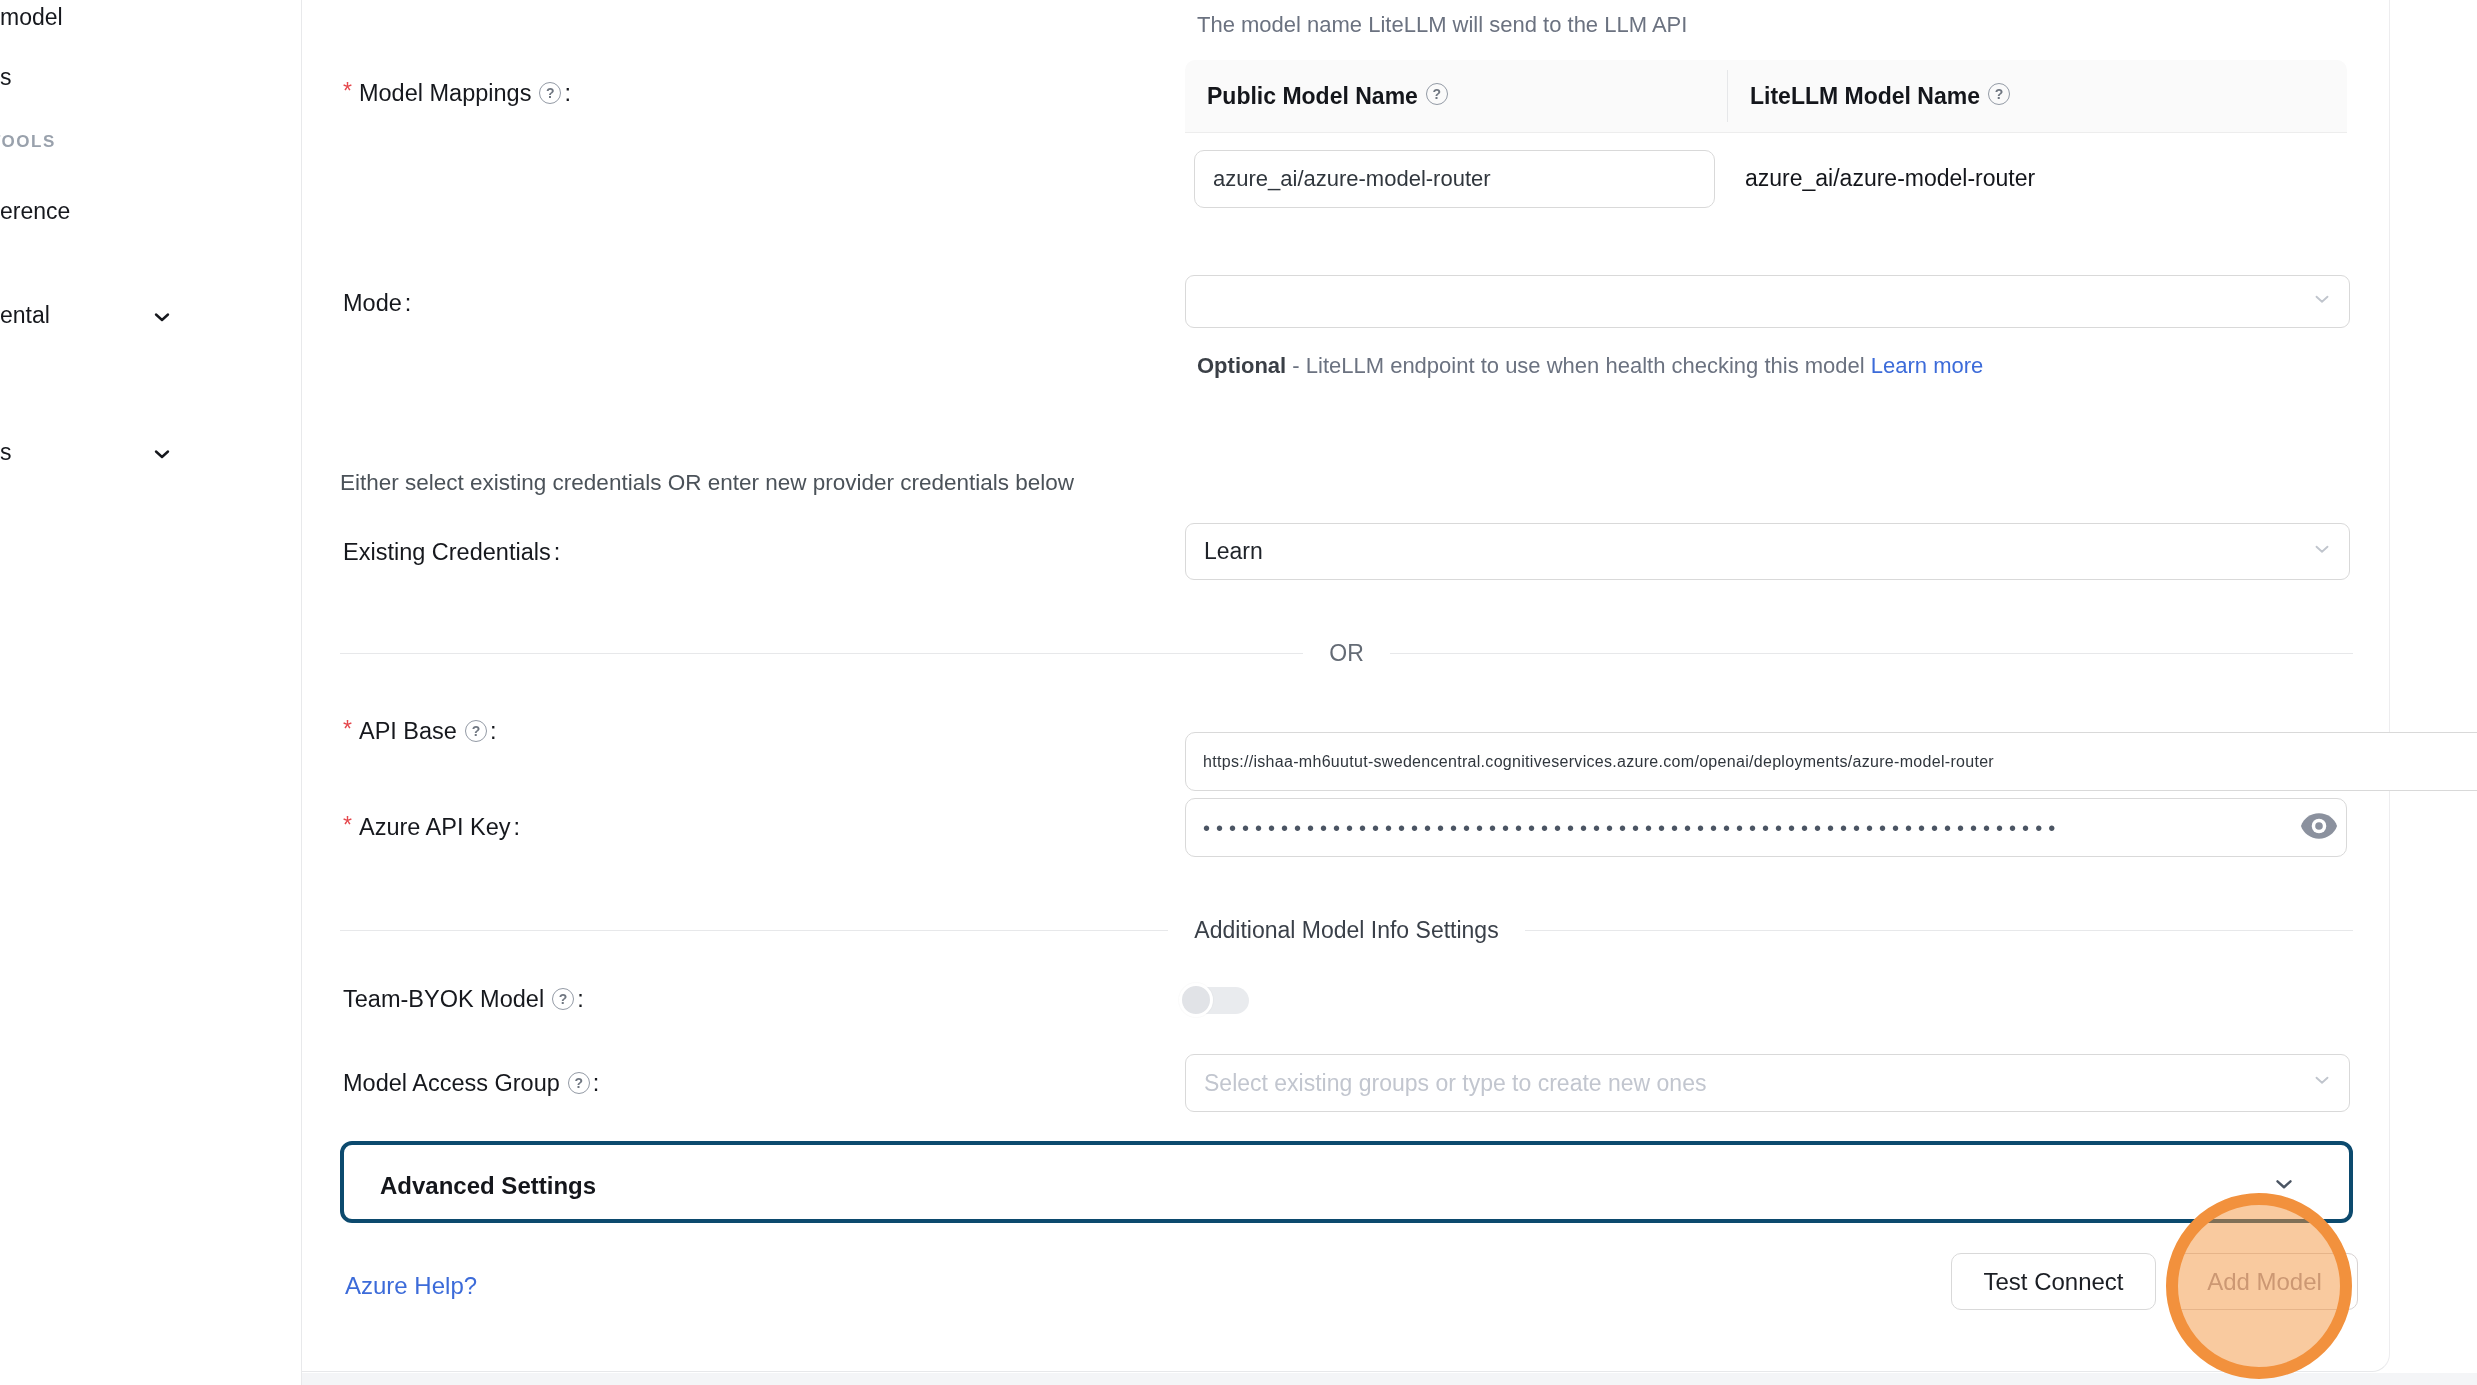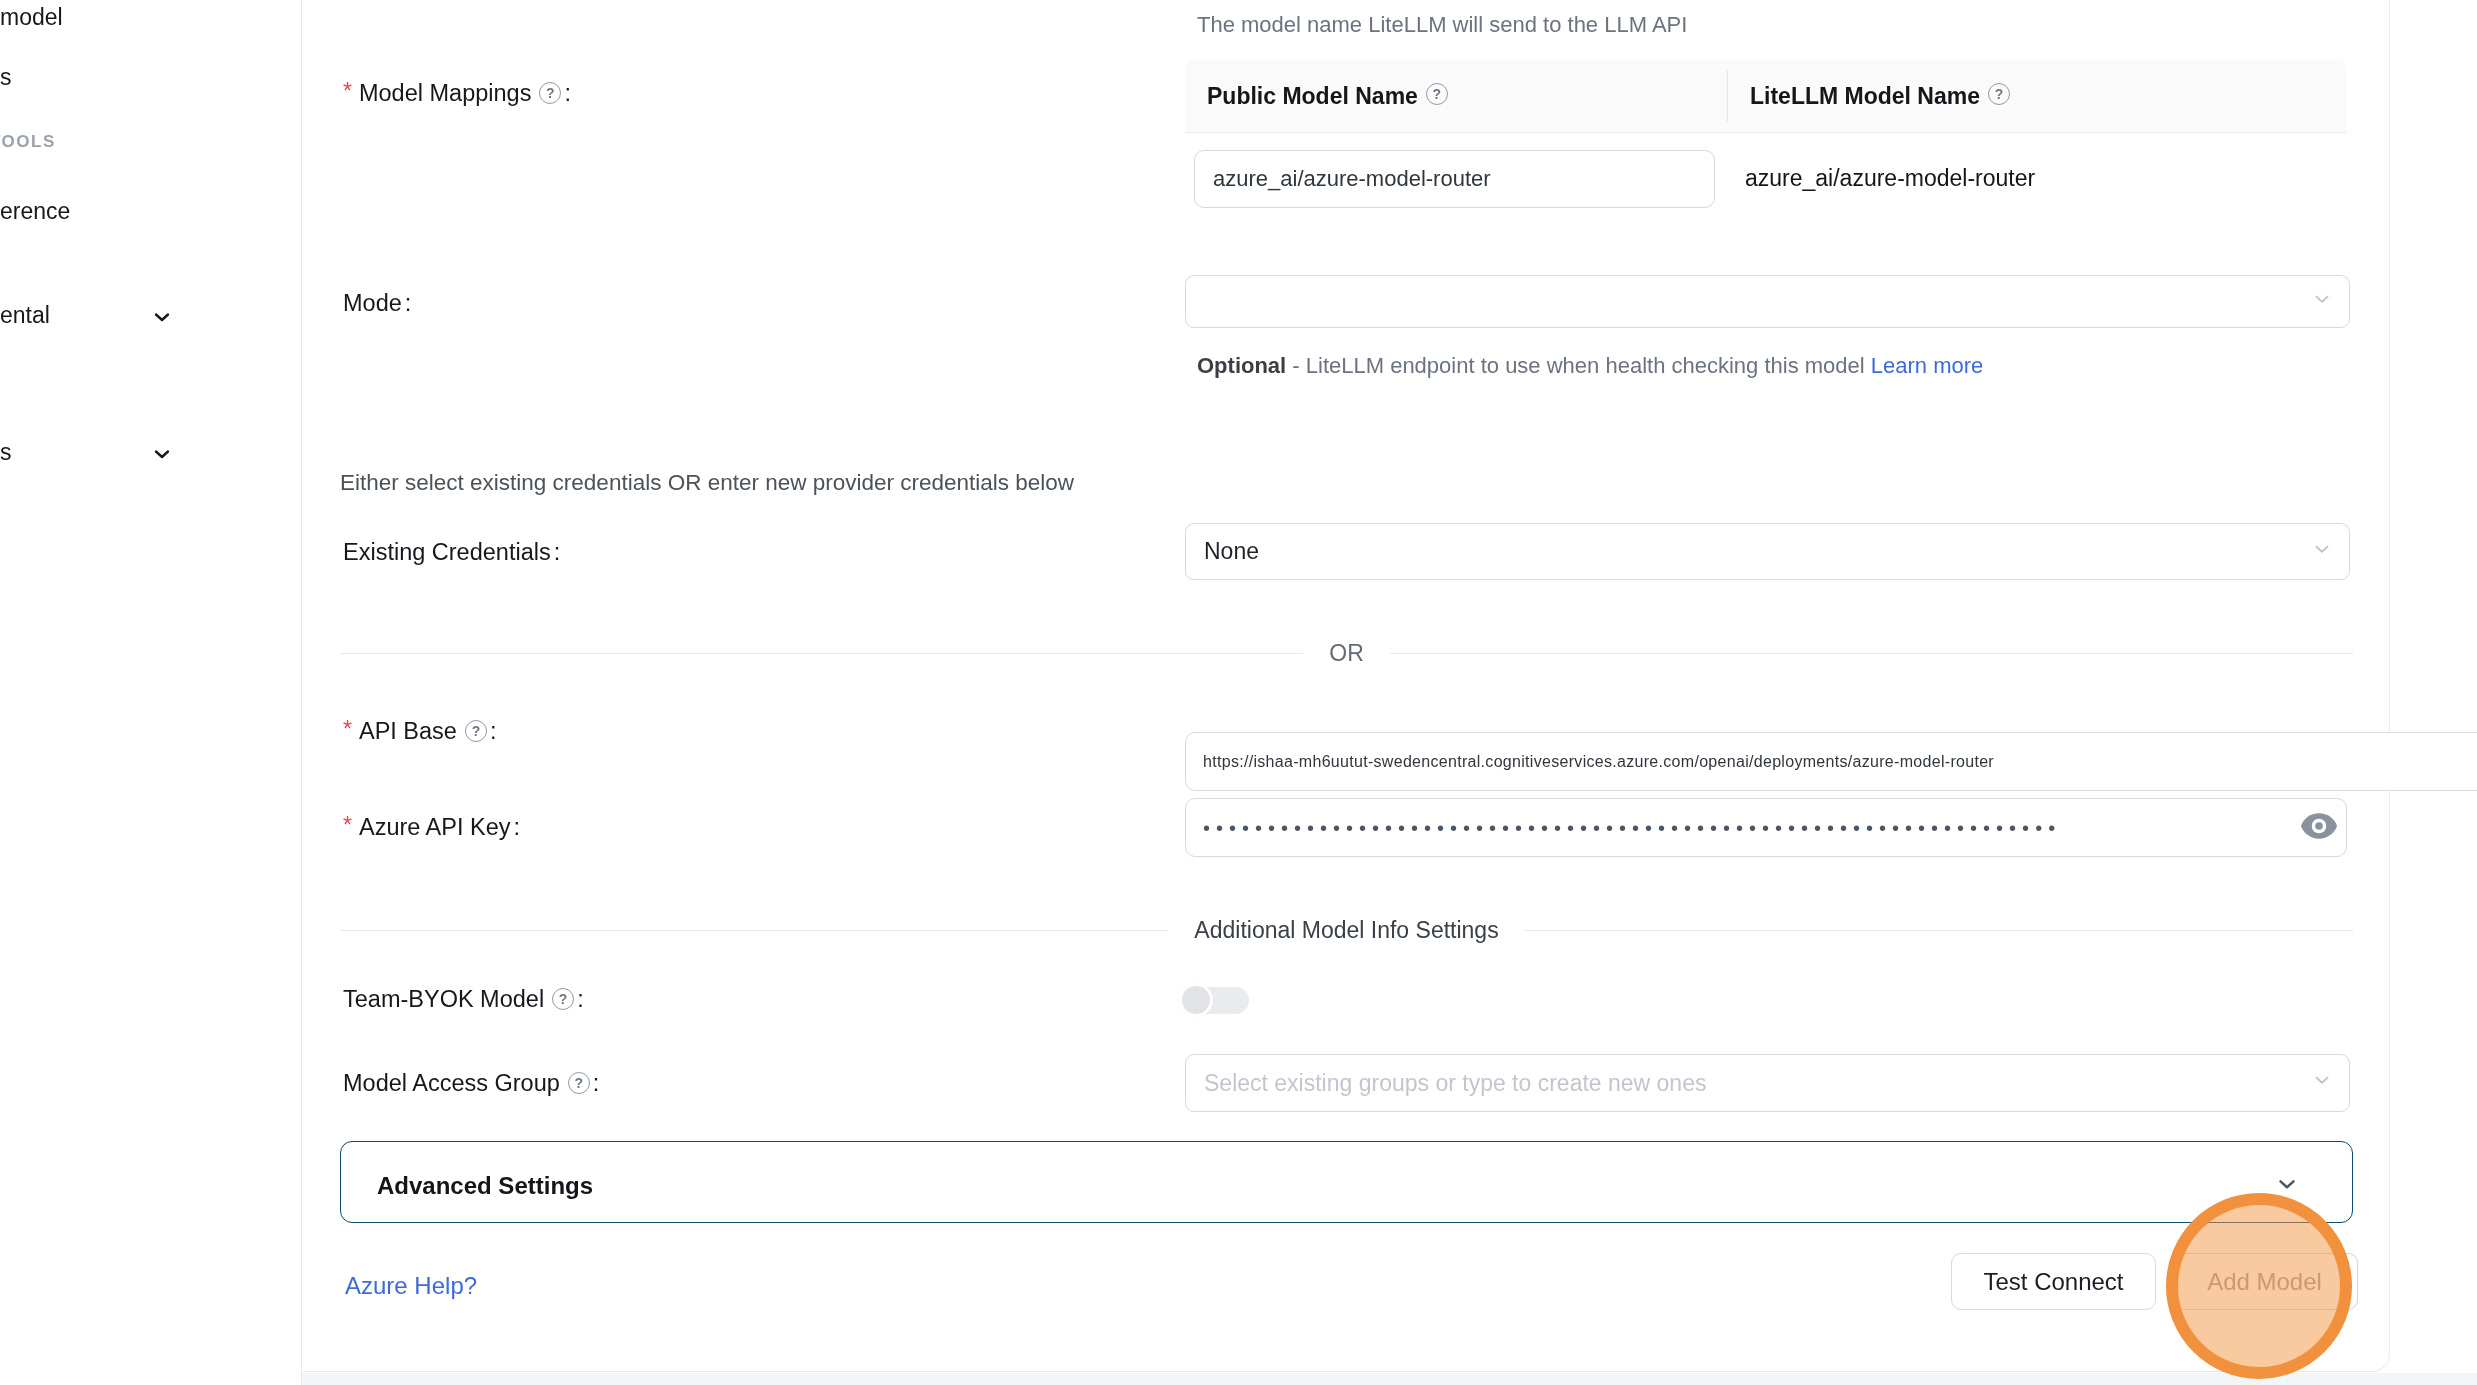--- a/index.html
+++ b/index.html
@@ -145,7 +145,7 @@
     <span class="colon">:</span>
   </div>
   <div class="select" style="left:1185px;top:523px;width:1165px;height:57px">
-    <span>None</span>
+    <span>Learn</span>
     <span class="chev">
       <svg width="22" height="22" viewBox="0 0 24 24" fill="none">
           <path d="M6 9.5l6 5.5 6-5.5" stroke="#c0c5cd" stroke-width="2" stroke-linecap="round" stroke-linejoin="round"></path>

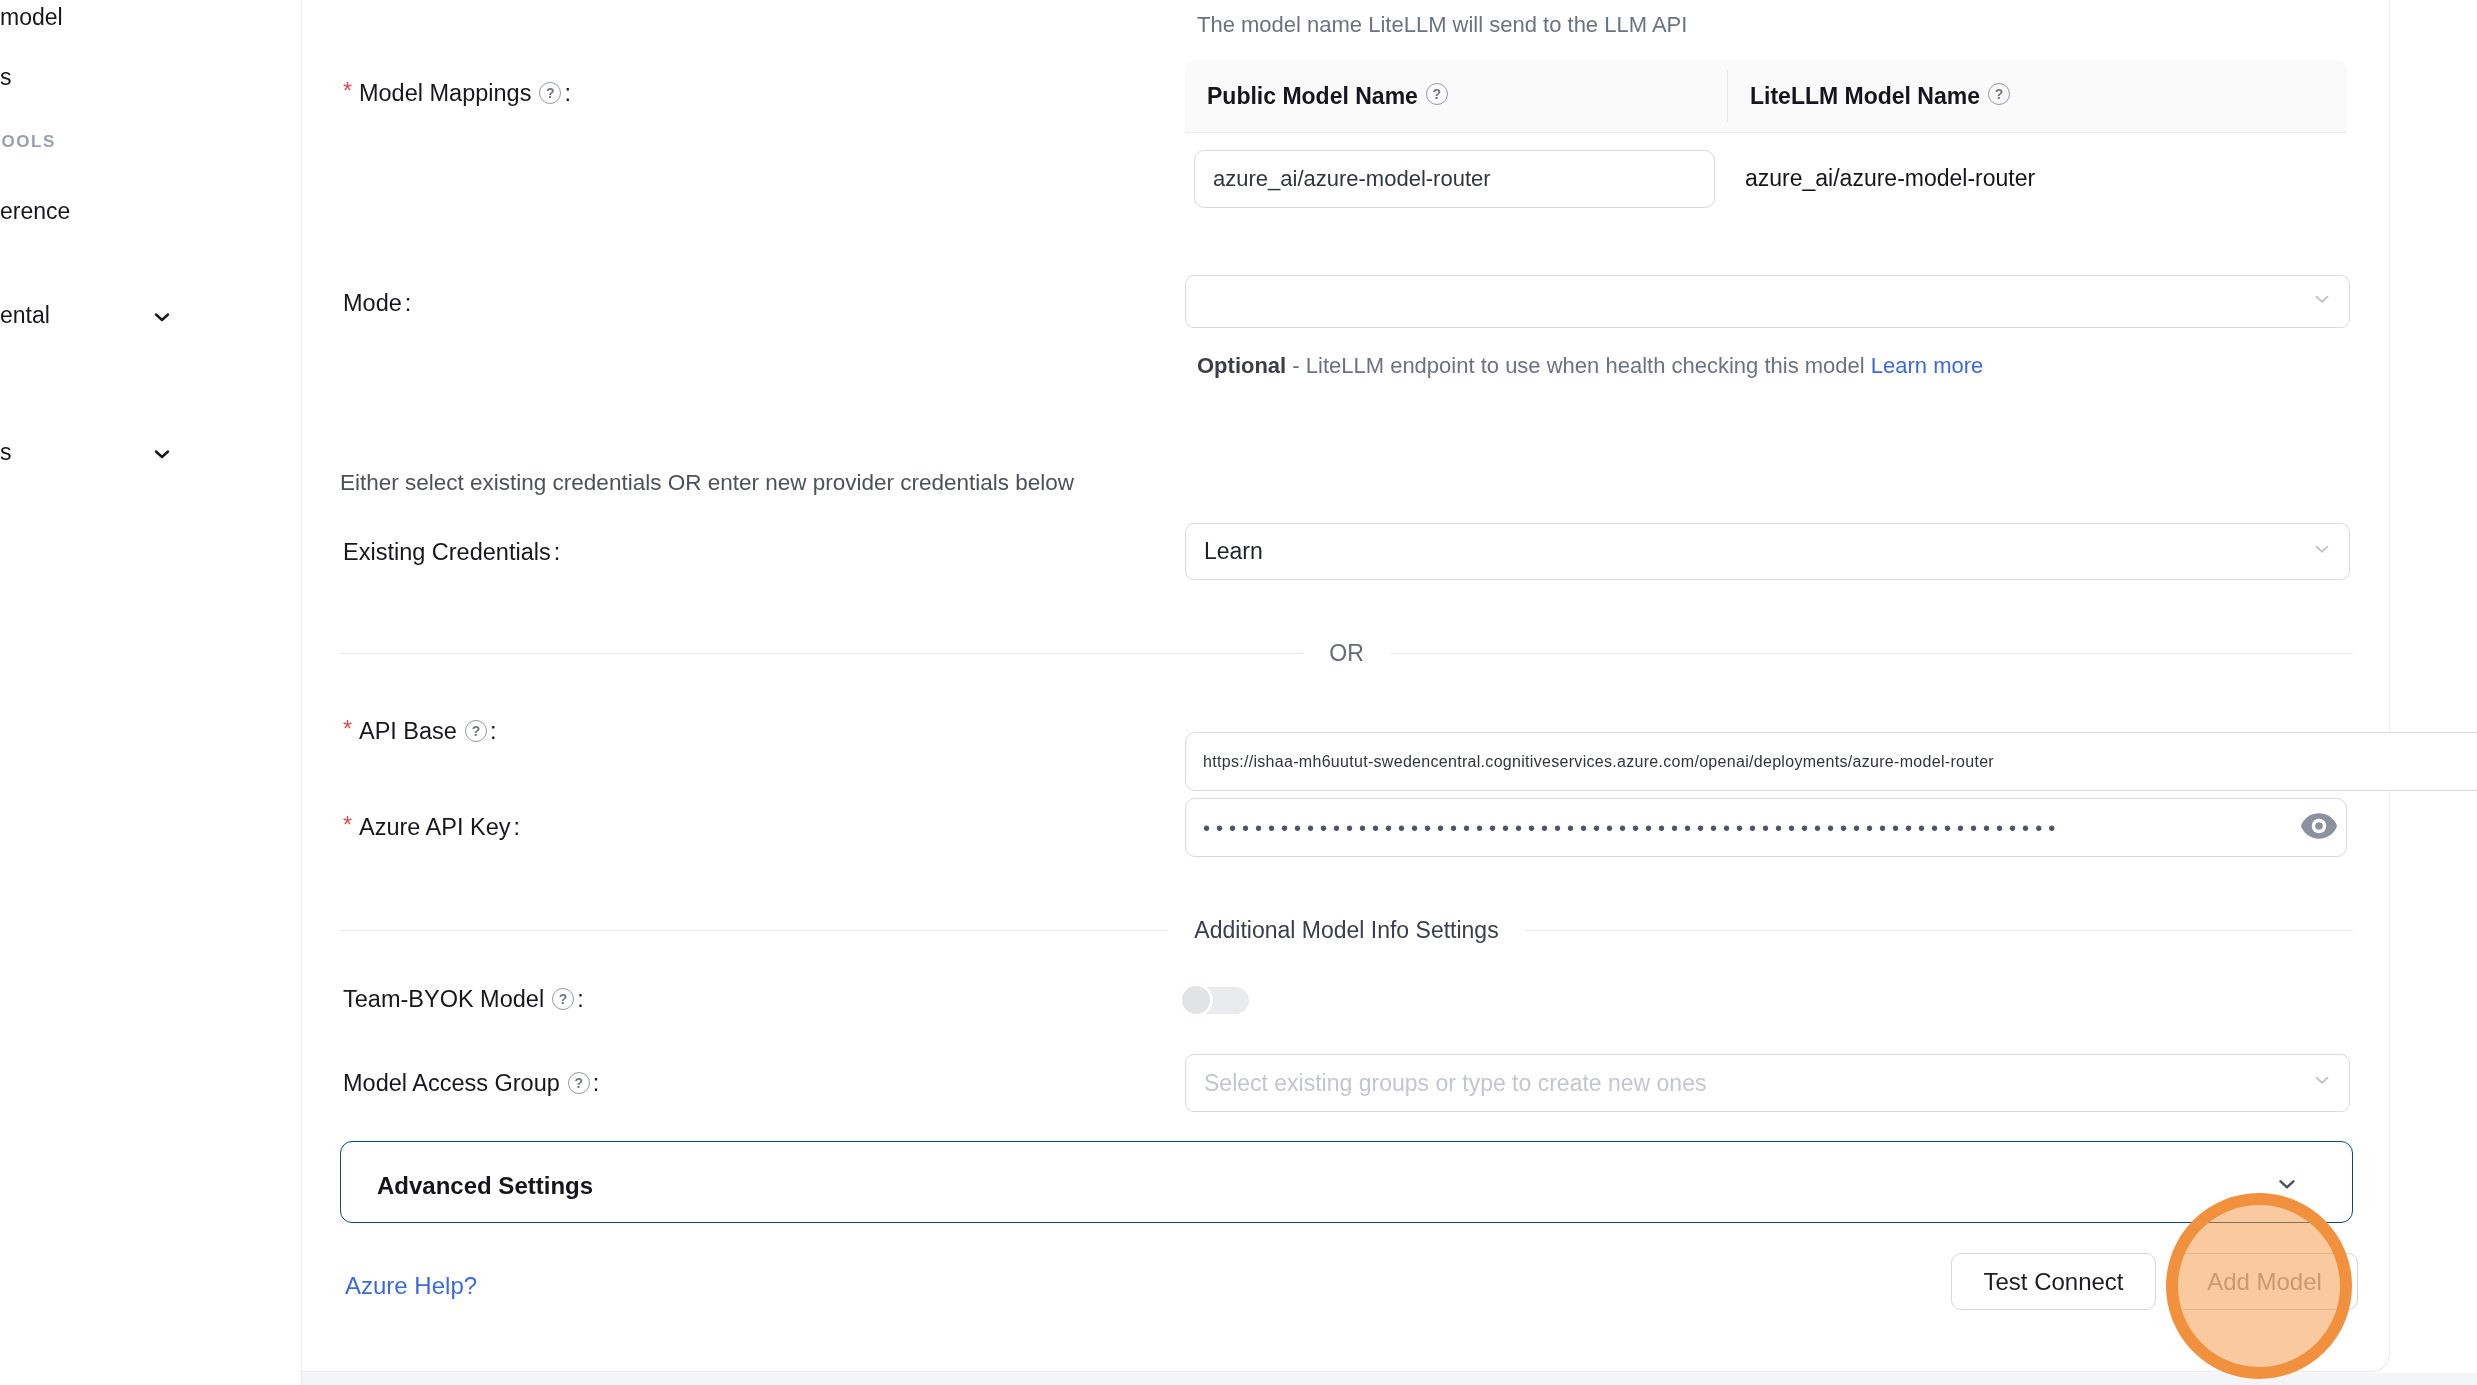--- a/index.html
+++ b/index.html
@@ -56,7 +56,7 @@
   .toggle .knob { position:absolute; left:0; top:0; width:34px; height:34px; border-radius:50%; background:#e1e3e7; border:3px solid #ffffff; box-shadow:0 0 0 1px rgba(0,0,0,0.02); }
 
   
-  .adv { position:absolute; left:340px; top:1141px; width:2013px; height:82px; border:1px solid #0c4a6e; border-radius:12px; background:#fff; display:flex; align-items:center; padding:8px 46px 0 36px; cursor:pointer; }
+  .adv { position:absolute; left:340px; top:1141px; width:2013px; height:82px; border:4px solid #0c4a6e; border-radius:12px; background:#fff; display:flex; align-items:center; padding:8px 46px 0 36px; cursor:pointer; }
   .adv .adv-label { font-size:24px; font-weight:700; color:#14161b; flex:1; }
 
   .btn { position:absolute; height:57px; border:1px solid #d9d9d9; border-radius:10px; background:#fff; font-family:inherit; font-size:24px; display:flex; align-items:center; justify-content:center; cursor:pointer;margin-left:8px; }

